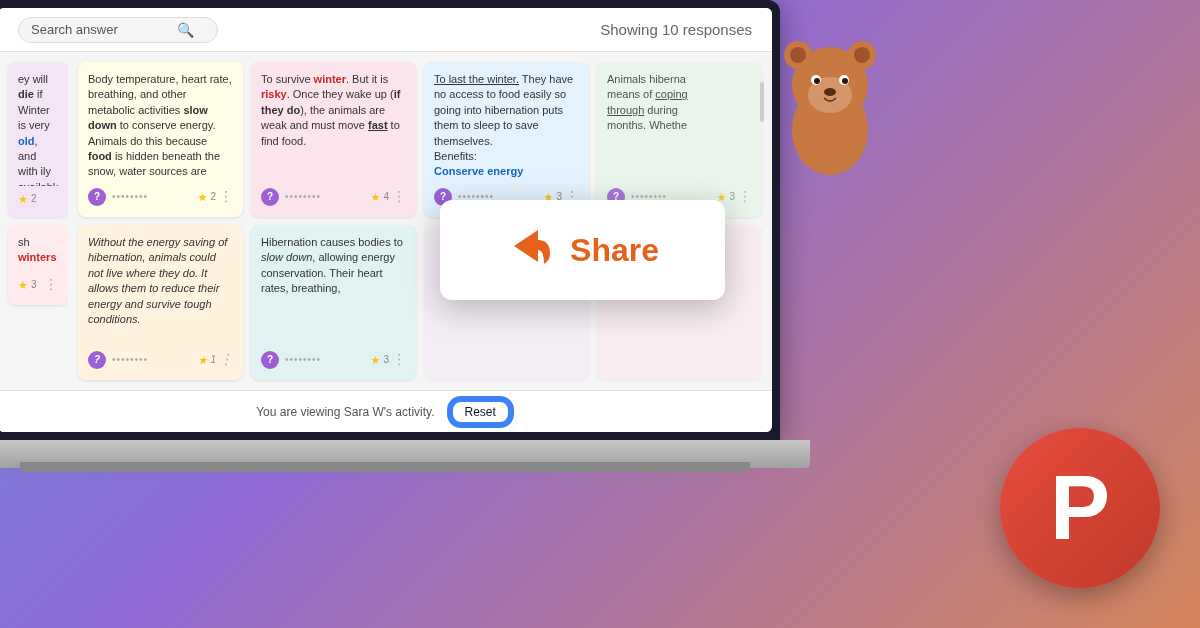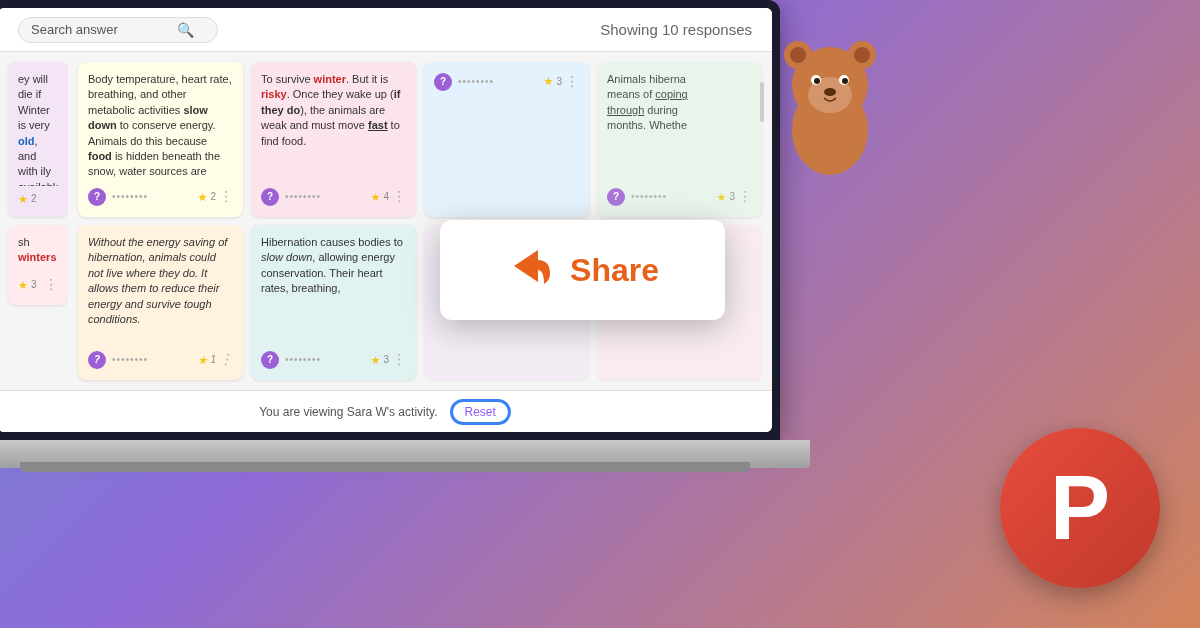--- a/index.html
+++ b/index.html
@@ -380,6 +380,10 @@
               </div>
 
               <div class="card card-blue">
+                <div class="card-text">
+                  <span style="text-decoration:underline;">To last the winter.</span> They have no access to food easily so going into hibernation puts them to sleep to save themselves.<br>Benefits:<br>
+                  <span class="highlight-blue">Conserve energy<br>Only expend fully in months of abundant food &amp; better weather</span>
+                </div>
                 <div class="card-footer">
                   <div class="card-footer-row">
                     <div class="avatar avatar-purple">?</div>

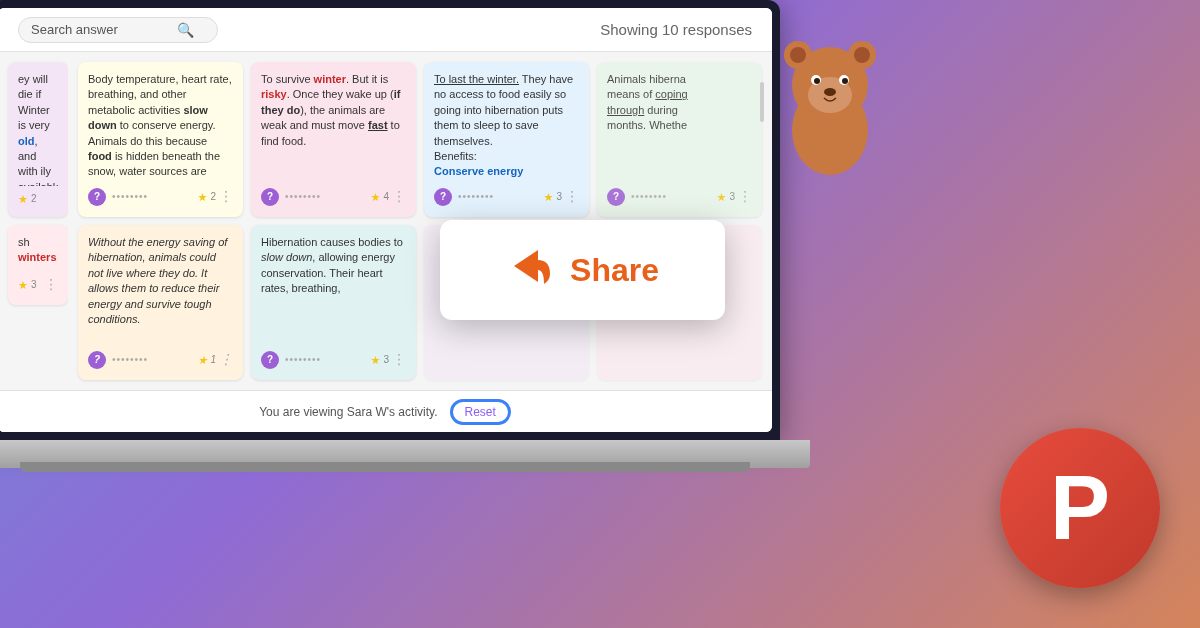--- a/index.html
+++ b/index.html
@@ -327,7 +327,7 @@
 
             <div style="width:70px; flex-shrink:0; overflow:hidden; display:flex; flex-direction:column; gap:8px; padding:10px 0 10px 10px; position:relative;">
               <div class="card card-purple" style="max-height:155px;">
-                <div class="card-text">ey will <span style="font-weight:normal;margin-top:7px;">die</span> if Winter is very <span style="color:#1565c0; font-weight:bold;">old</span>, and with ily available, n't make it</div>
+                <div class="card-text">ey will <span style="font-weight:bold;margin-top:7px;">die</span> if Winter is very <span style="color:#1565c0; font-weight:bold;">old</span>, and with ily available, n't make it</div>
                 <div class="card-footer">
                   <div class="stars">
                     <span class="star">★</span>

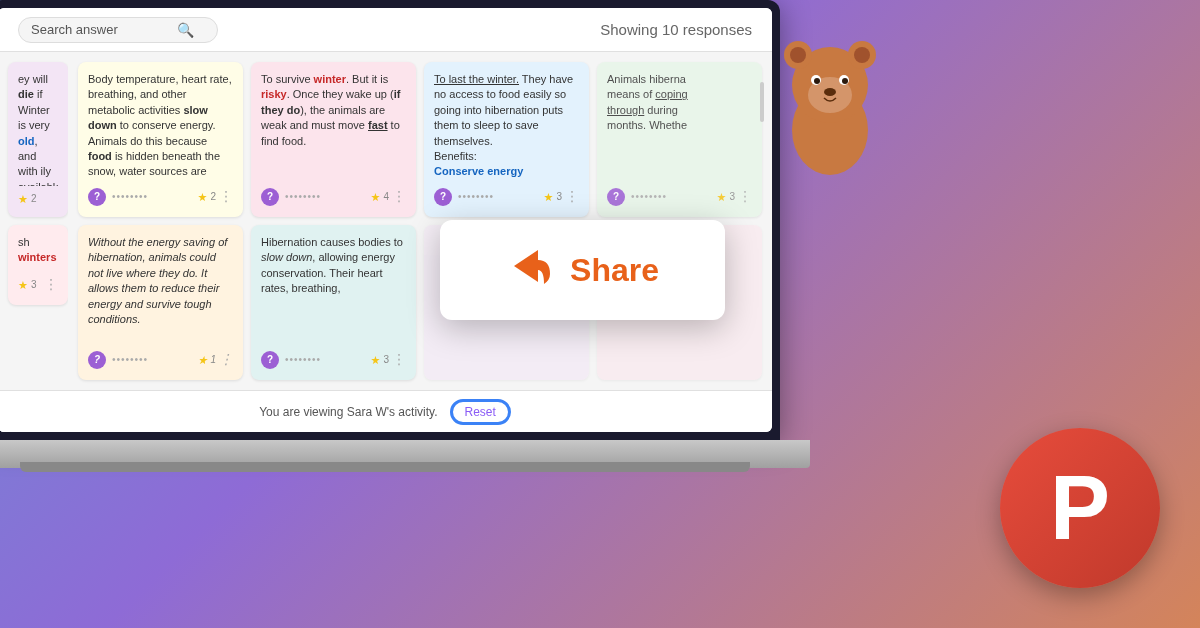--- a/index.html
+++ b/index.html
@@ -232,7 +232,7 @@
     
     .share-popup {
       position: absolute;
-      top: 220px;
+      top: 200px;
       left: 440px;
       width: 285px;
       height: 100px;

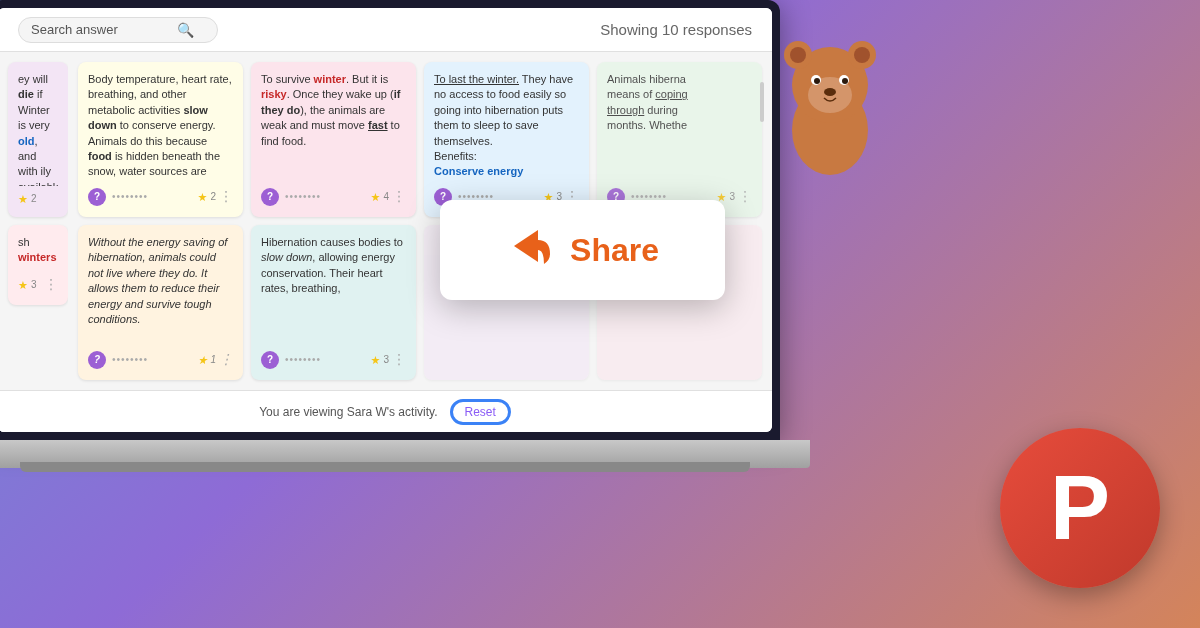--- a/index.html
+++ b/index.html
@@ -221,11 +221,11 @@
 
     .reset-btn {
       background: transparent;
-      border: 3px solid #3b82f6;
+      border: 6px solid #3b82f6;
       border-radius: 14px;
       padding: 3px 12px;
       font-size: 12px;
-      color: #8b5cf6;
+      color: #0f172a;
       cursor: pointer;
     }
 

